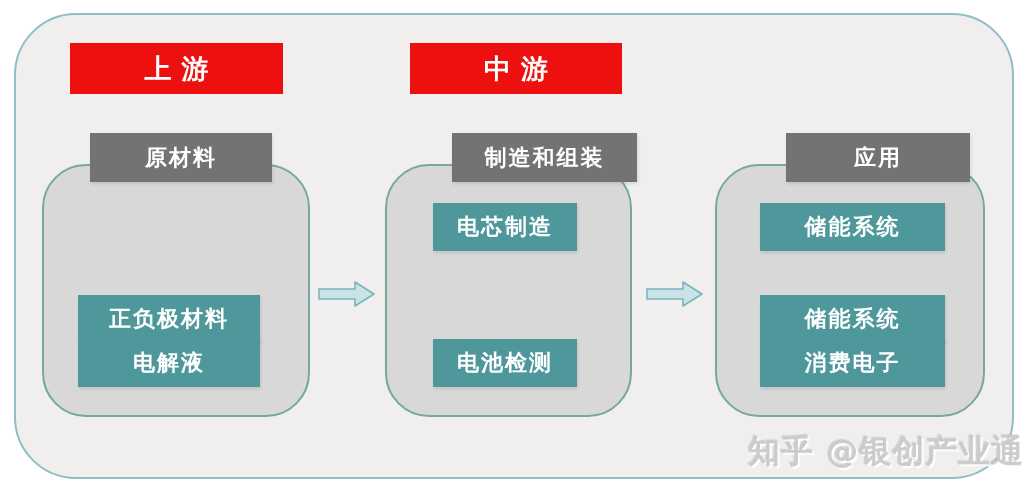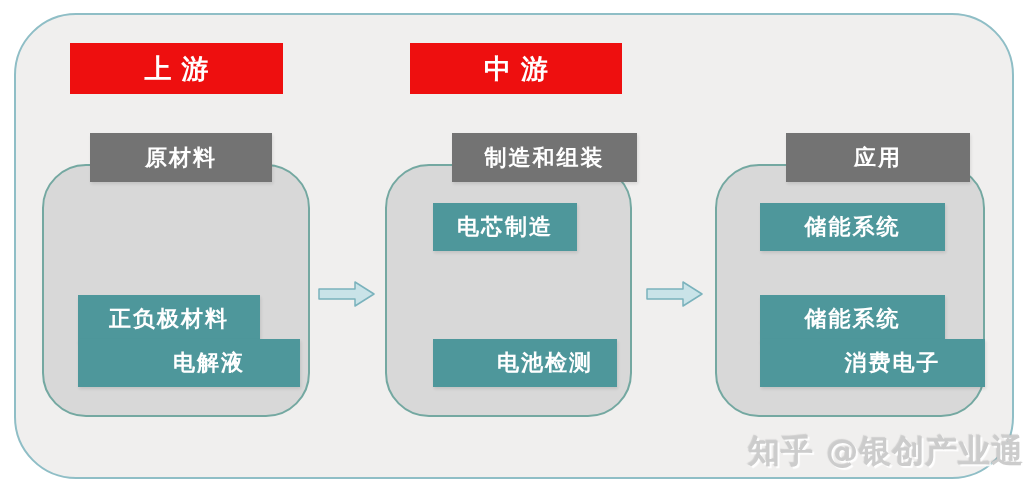--- a/index.html
+++ b/index.html
@@ -68,7 +68,7 @@
   .item-box.c2{left:760px;width:185px;}
   .item-box.r0{top:203px;}
   .item-box.r1{top:271px;margin-top:24px;}
-  .item-box.r2{top:339px;padding-left:40px;}
+  .item-box.r2{top:339px;}
 
   .flow-arrow{position:absolute;top:279px;width:58px;height:30px;}
   .flow-arrow.a0{left:318px;}

